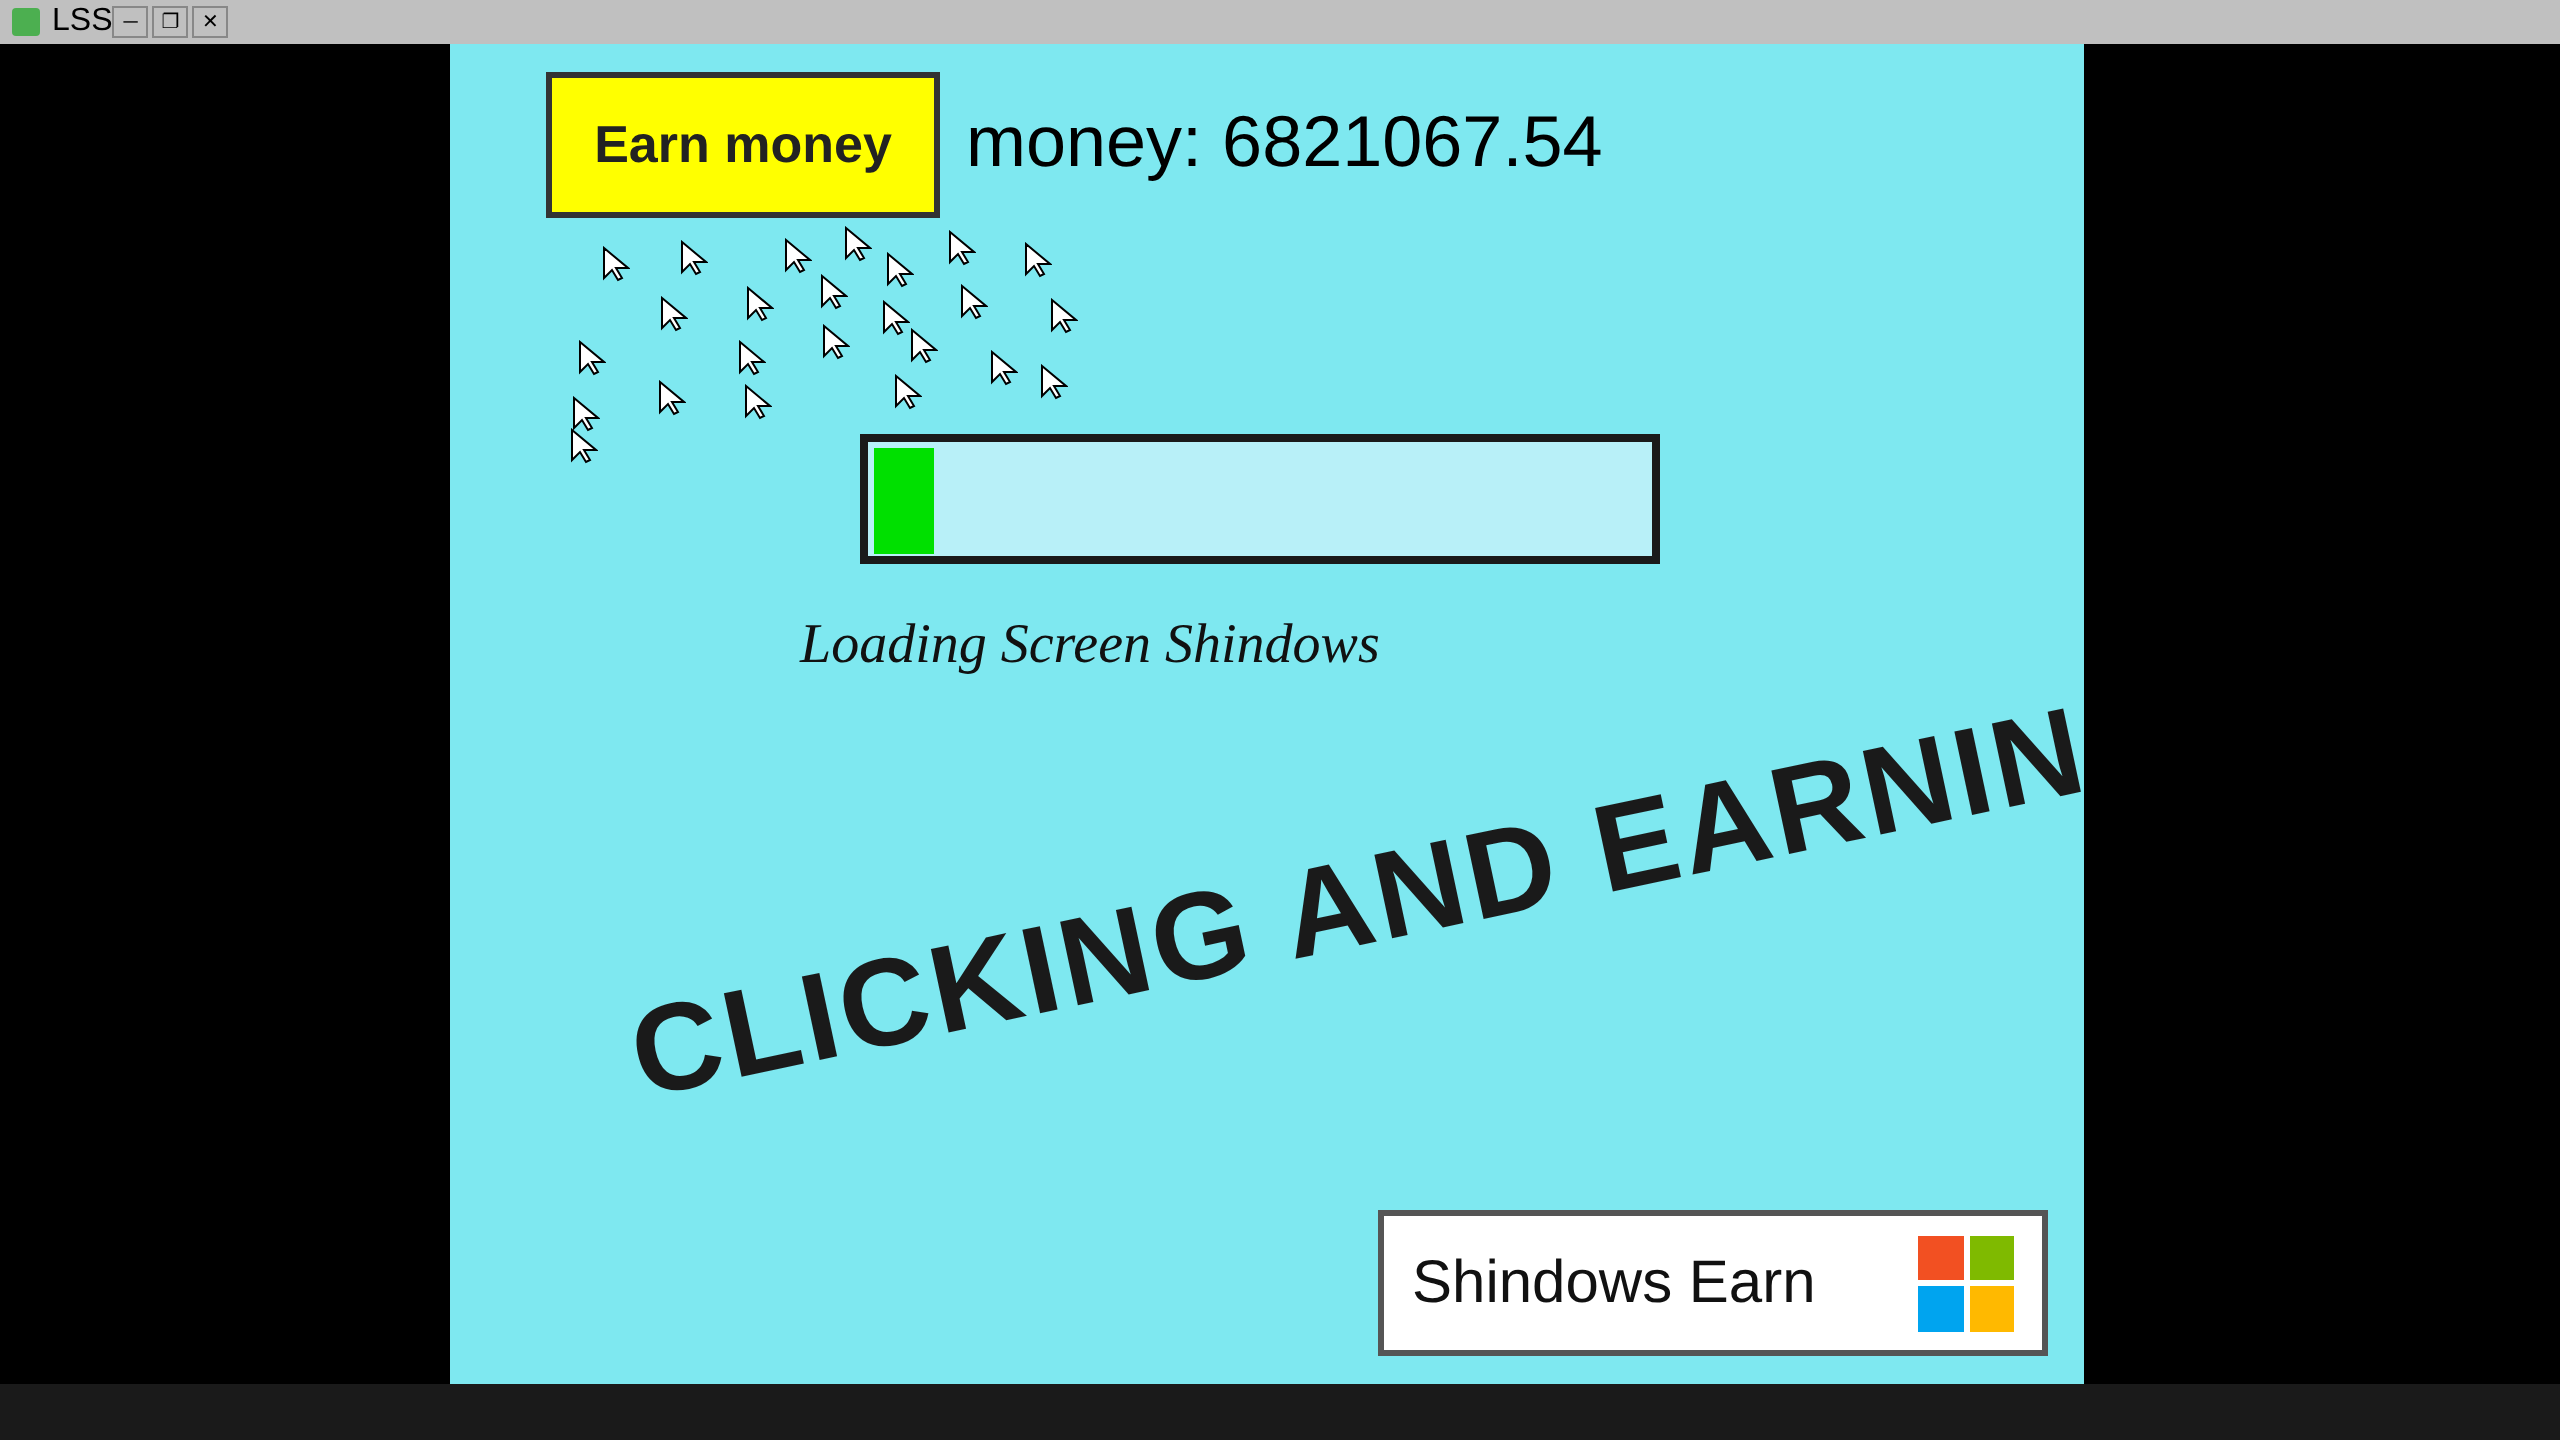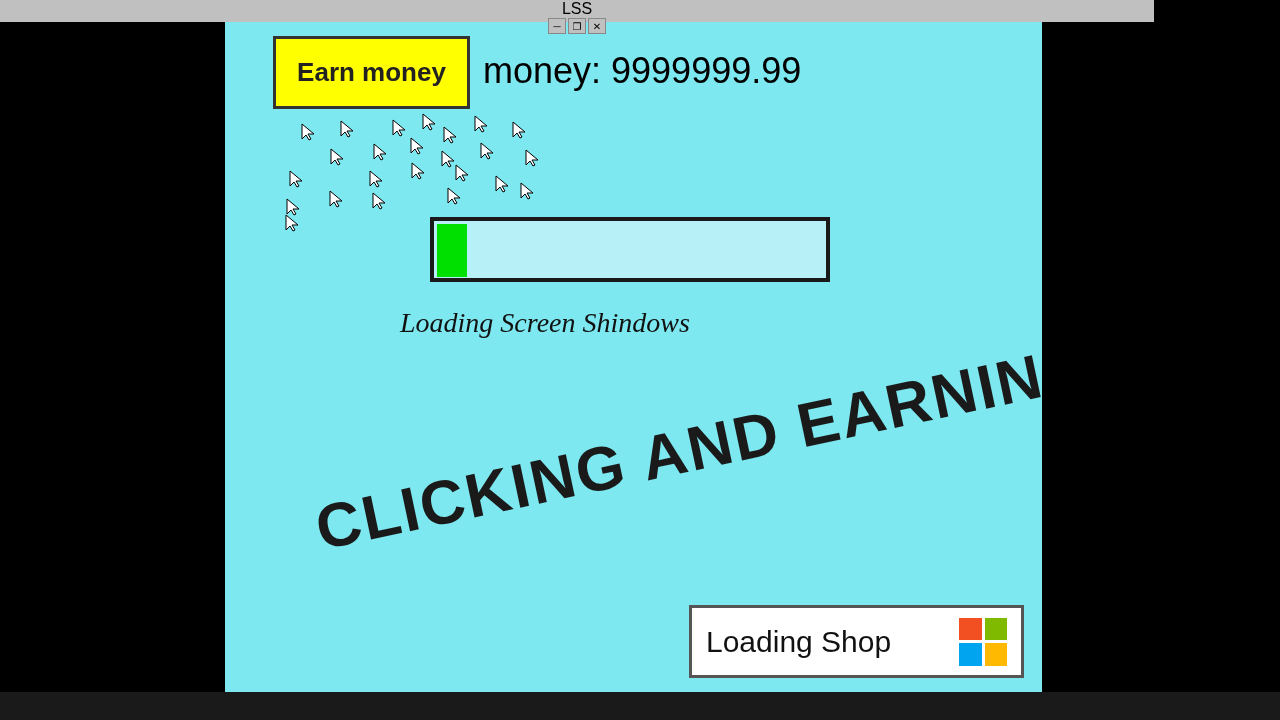--- a/index.html
+++ b/index.html
@@ -15,7 +15,7 @@
 
     
     #titlebar {
-      width: 1154px;
+      width: 1280px;
       height: 22px;
       background: #c0c0c0;
       display: flex;
@@ -24,7 +24,6 @@
       position: absolute;
       top: 0; left: 0;
       z-index: 10;
-      flex-direction: column;
     }
     #titlebar-icon {
       width: 14px; height: 14px;

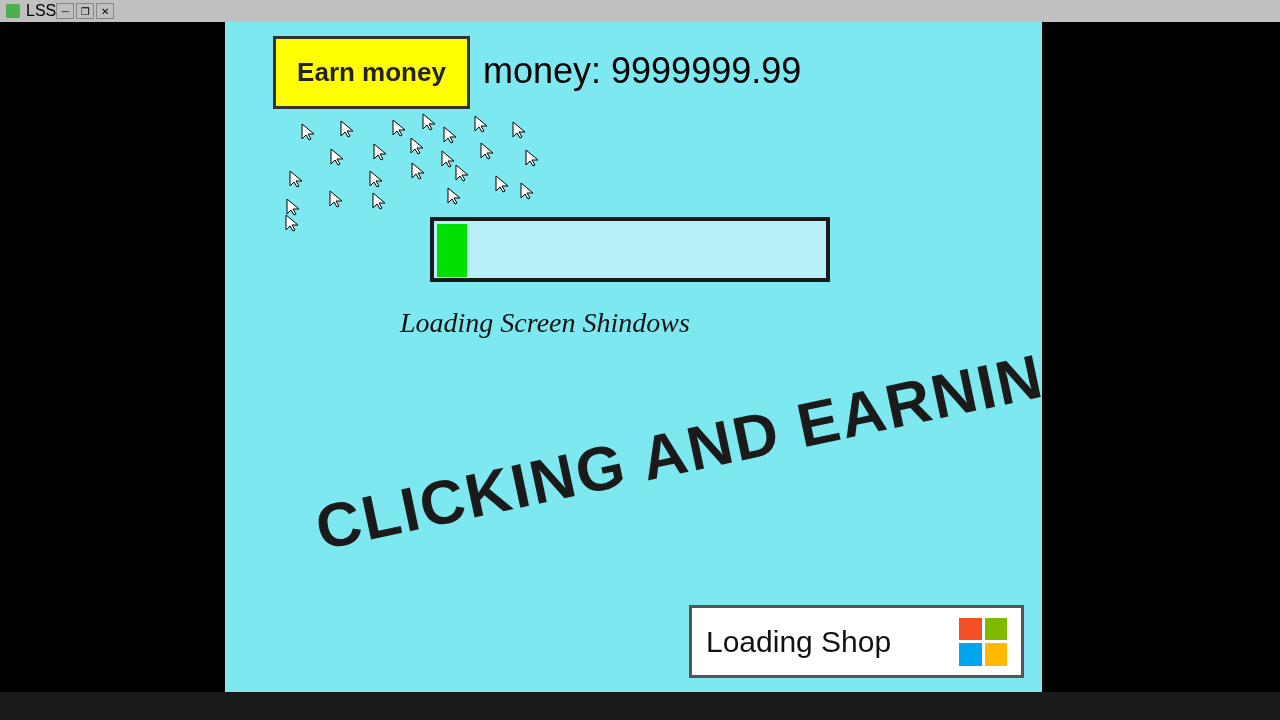--- a/index.html
+++ b/index.html
@@ -218,7 +218,7 @@
 
   <button id="earn-button">Earn money</button>
 
-  <div id="money-display">money:  9999999.99</div>
+  <div id="money-display">money:  6821067.54</div>
 
   <div id="cursors-layer">
       <div style="position: absolute; left: 76px; top: 101px;"><svg class="cursor-svg" viewBox="0 0 14 18" xmlns="http://www.w3.org/2000/svg">

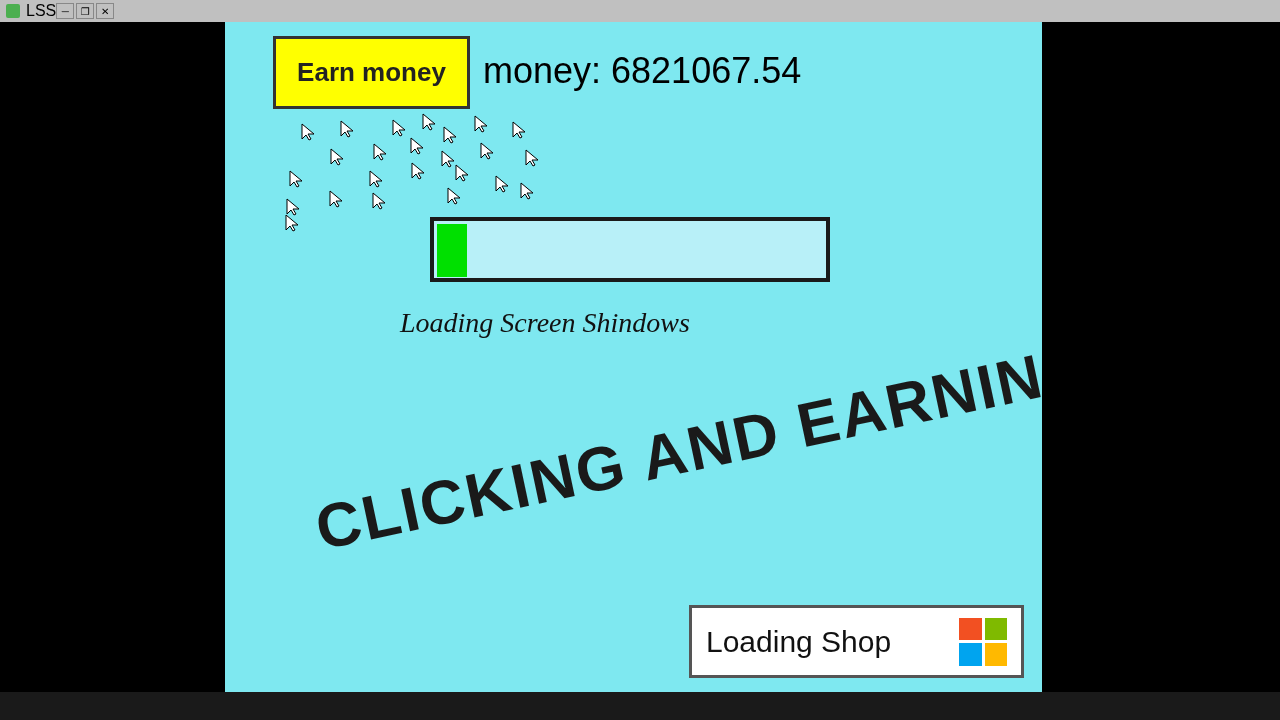--- a/index.html
+++ b/index.html
@@ -304,7 +304,7 @@
   <div id="big-text">CLICKING AND EARNING MONEY!</div>
 
   <div id="shop-button">
-    <span id="shop-label">Loading Shop</span>
+    <span id="shop-label">Shindows Earn</span>
     <div id="windows-logo">
       <div class="logo-quad"></div>
       <div class="logo-quad"></div>

